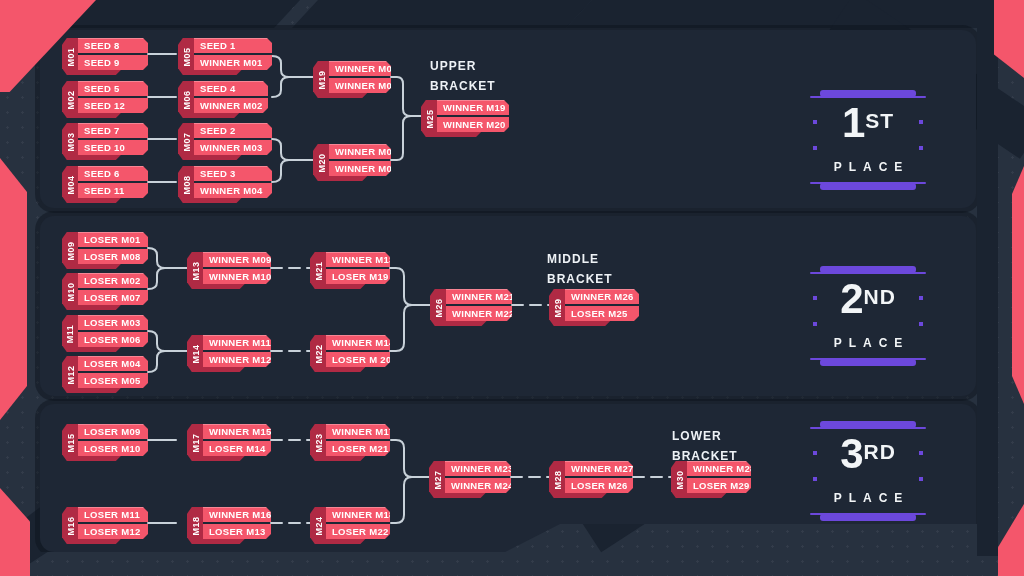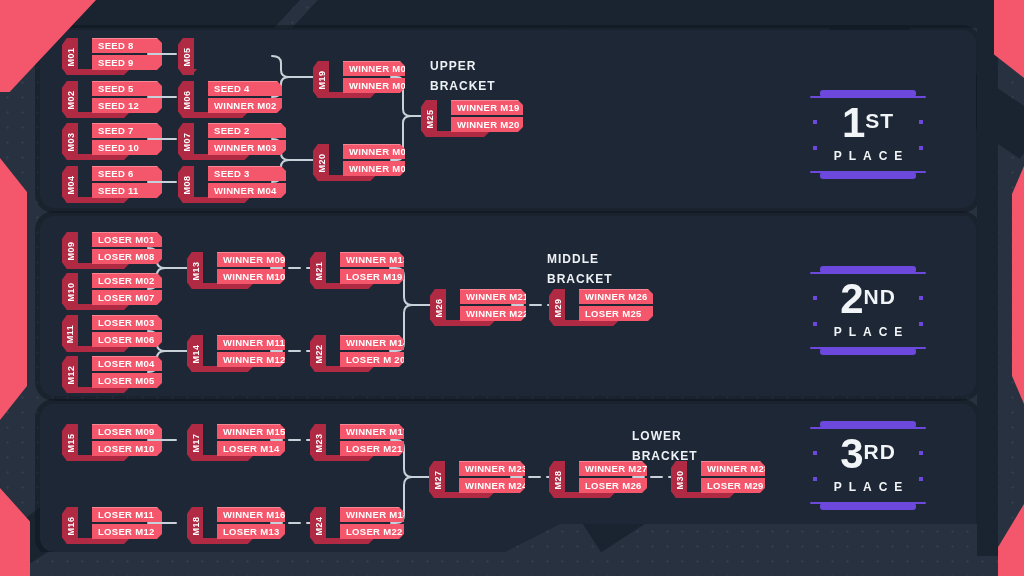--- a/index.html
+++ b/index.html
@@ -68,7 +68,7 @@
     clip-path:polygon(30% 0,100% 0,100% 100%,30% 100%,0 82%,0 18%);}
   .tag span{transform:rotate(-90deg);white-space:nowrap;color:#ffffff;
     font-size:9px;font-weight:700;letter-spacing:.5px;}
-  .rows{display:flex;flex-direction:column;gap:2px;height:32px;padding-left:14px;}
+  .rows{display:flex;flex-direction:column;gap:2px;height:32px;}
   .slot{height:15px;line-height:15px;background:#f4566b;color:#fff;
     font-size:9.5px;font-weight:700;letter-spacing:.3px;padding-left:6px;
     white-space:nowrap;}

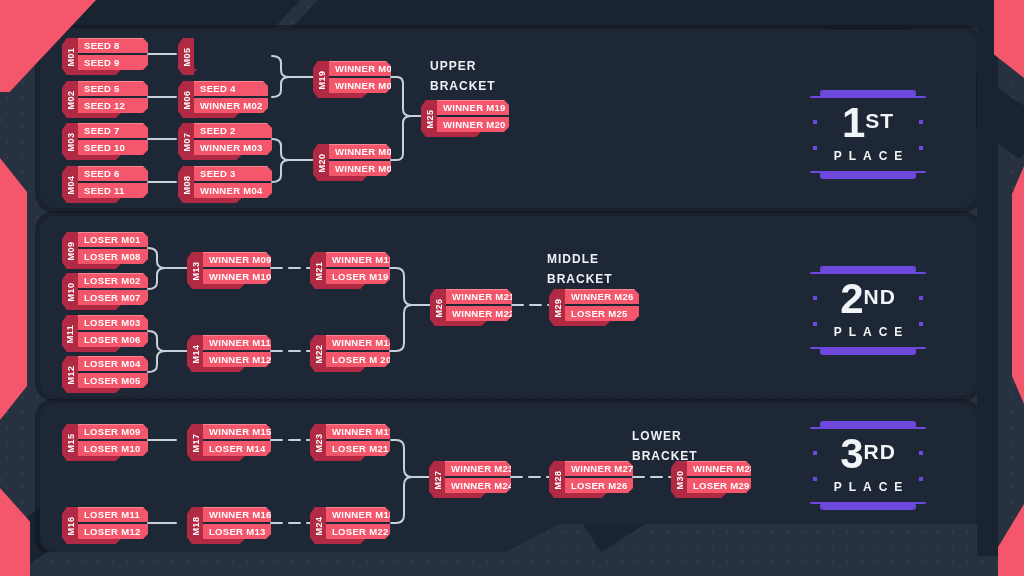--- a/index.html
+++ b/index.html
@@ -203,6 +203,10 @@
     <div class="tag">
         <span>M05</span>
       </div>
+    <div class="rows" style="width:78px;">
+      <div class="slot top">SEED 1</div>
+      <div class="slot bot">WINNER M01</div>
+    </div>
   </div>
   <div class="match" style="left:178px;top:81px;">
     <div class="tag">

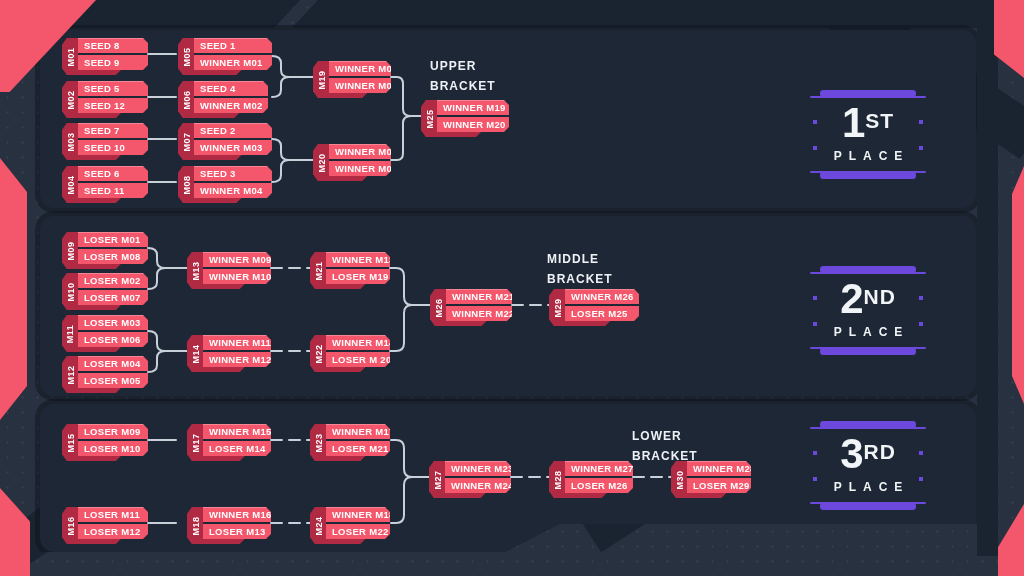--- a/index.html
+++ b/index.html
@@ -90,7 +90,7 @@
   .rank .digit{font-size:42px;font-weight:700;line-height:30px;}
   .rank .suffix{font-size:21px;font-weight:700;letter-spacing:1px;
     transform:translateY(-2px);}
-  .pword{margin-top:10px;margin-bottom:9px;color:#f2f5f7;font-size:12px;
+  .pword{margin-top:21px;margin-bottom:9px;color:#f2f5f7;font-size:12px;
     font-weight:700;letter-spacing:7px;text-indent:7px;}
   .pdot{position:absolute;width:4px;height:4px;background:#6c48dc;}
   .pdot.tl{left:1px;top:30px;}  .pdot.tr{right:1px;top:30px;}

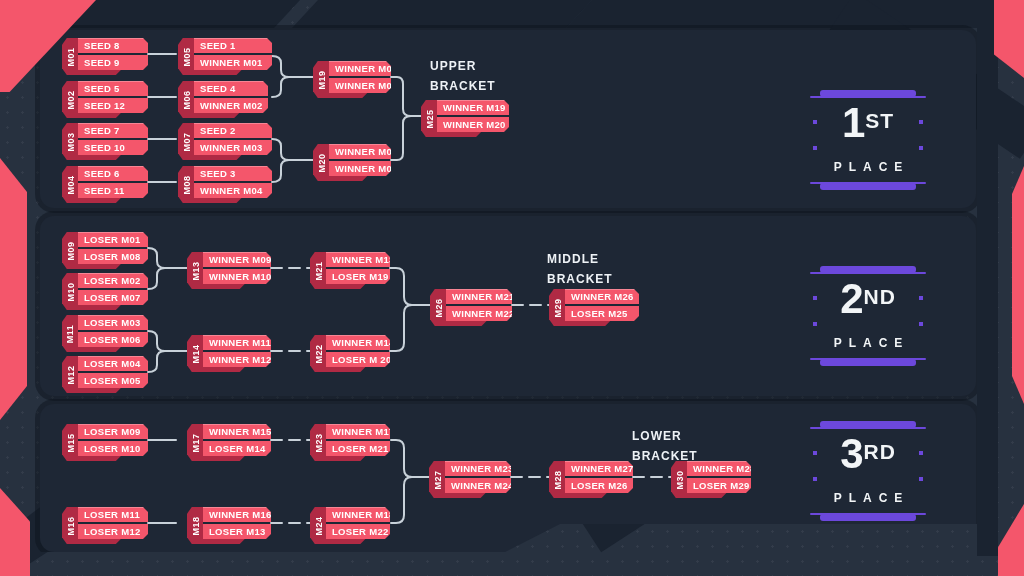--- a/index.html
+++ b/index.html
@@ -444,7 +444,7 @@
     <div>MIDDLE</div>
     <div>BRACKET</div>
   </div>
-  <div class="btitle" style="left:632px;top:426px;">
+  <div class="btitle" style="left:672px;top:426px;">
     <div>LOWER</div>
     <div>BRACKET</div>
   </div>

